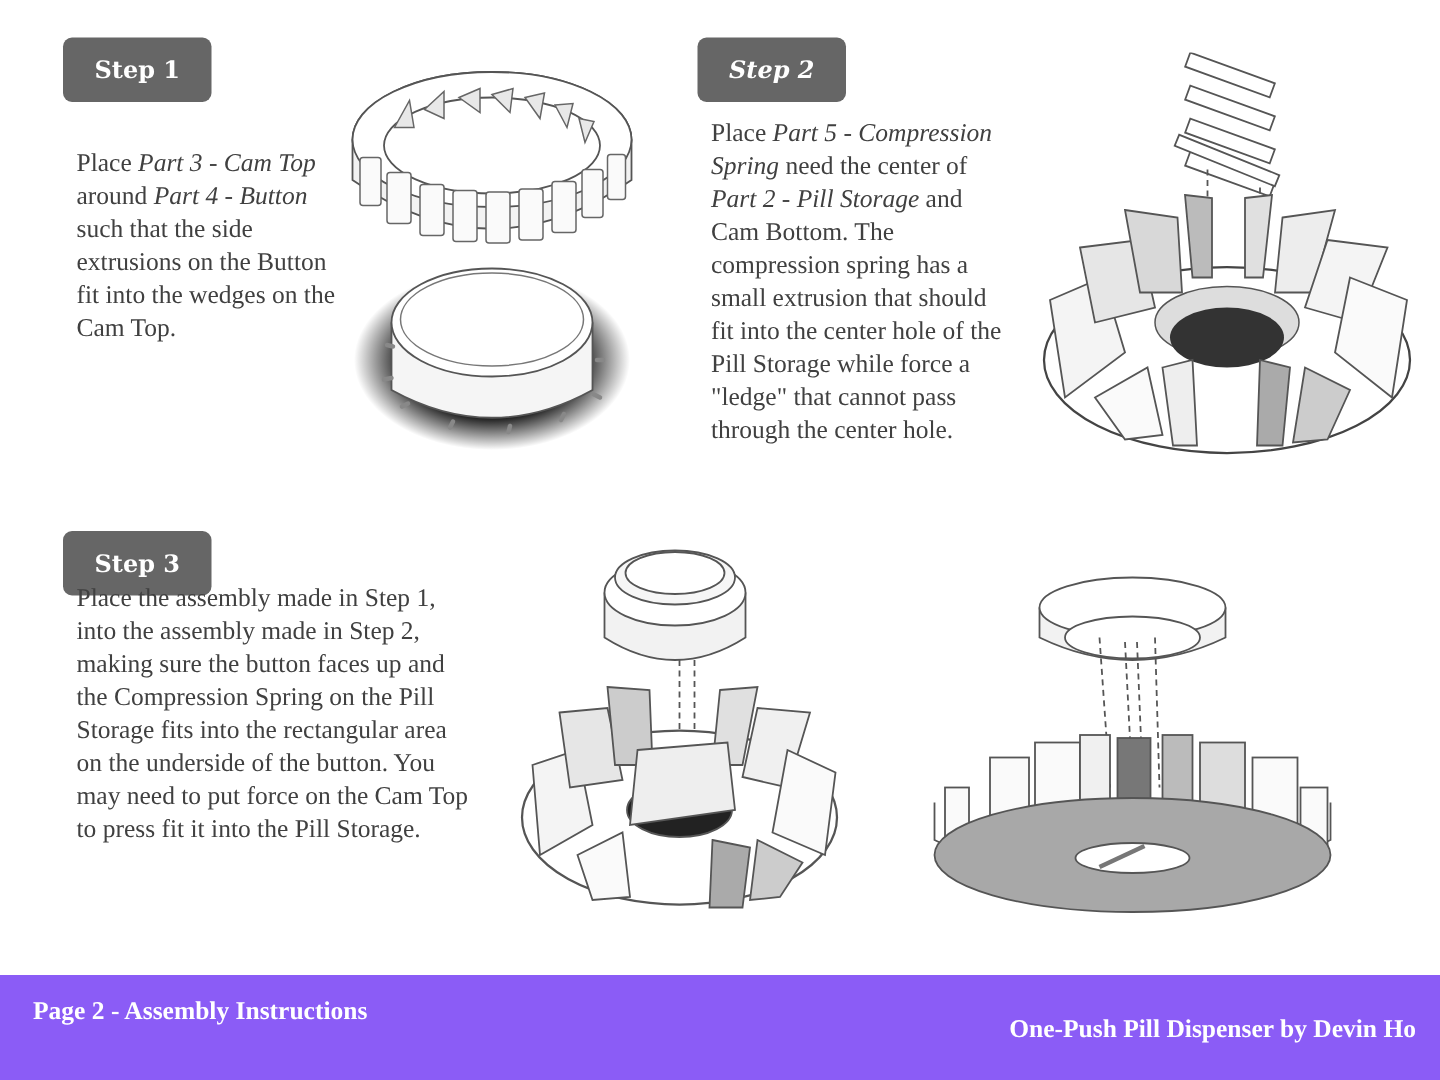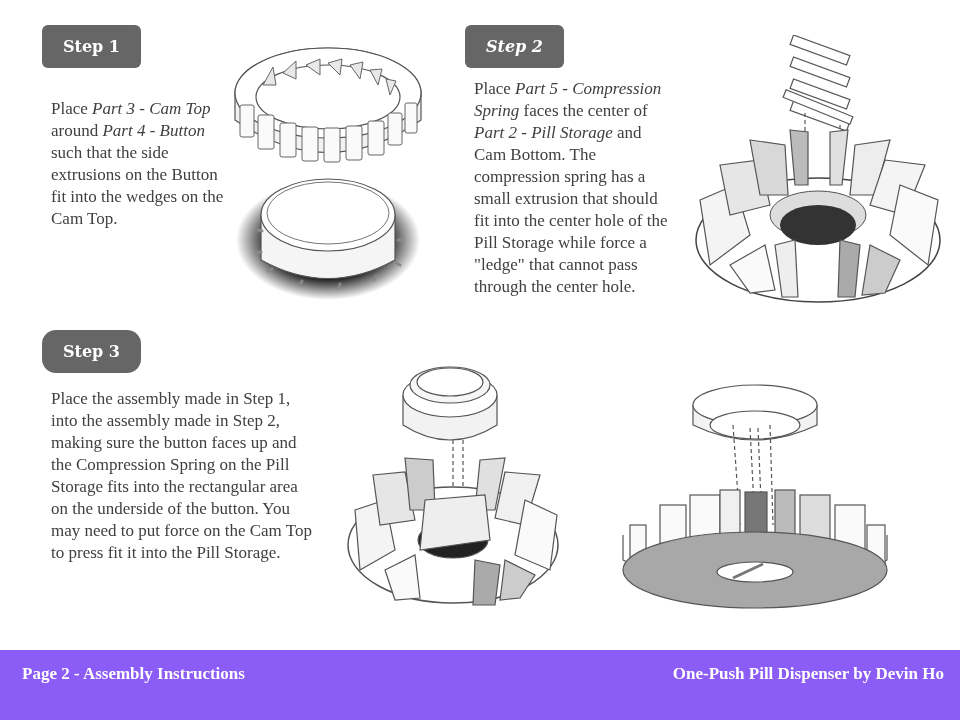--- a/index.html
+++ b/index.html
@@ -83,7 +83,7 @@
 </svg>
 
 <div class="badge" style="left:465px;top:25px;font-style:italic;">Step 2</div>
-<div class="step-text" id="st1" style="left:474px;top:78px;width:200px;"><span>Place </span><i>Part 5 - Compression Spring</i><span> faces the center of </span><i>Part 2 - Pill Storage</i><span> and Cam Bottom. The compression spring has a small extrusion that should fit into the center hole of the Pill Storage while force a "ledge" that cannot pass through the center hole.</span></div>
+<div class="step-text" id="st1" style="left:474px;top:78px;width:200px;"><span>Place </span><i>Part 5 - Compression Spring</i><span> need the center of </span><i>Part 2 - Pill Storage</i><span> and Cam Bottom. The compression spring has a small extrusion that should fit into the center hole of the Pill Storage while force a "ledge" that cannot pass through the center hole.</span></div>
 
 <svg class="illus" style="left:690px;top:35px;" width="255" height="275" viewBox="0 0 255 275">
   <g stroke="#555" stroke-width="1.2" fill="#fff">

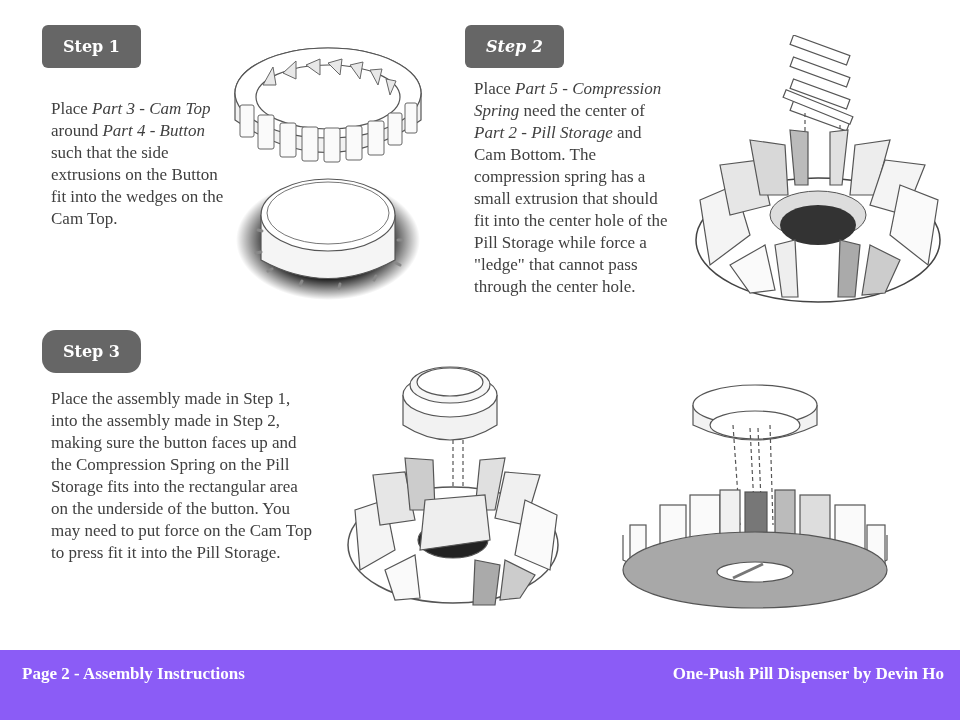--- a/index.html
+++ b/index.html
@@ -116,7 +116,7 @@
   </g>
 </svg>
 
-<div class="badge" style="left:42px;top:330px;border-radius:14px;">Step 3</div>
+<div class="badge" style="left:42px;top:354px;">Step 3</div>
 <div class="step-text" id="st2" style="left:51px;top:388px;width:265px;"><span>Place the assembly made in Step 1, into the assembly made in Step 2, making sure the button faces up and the Compression Spring on the Pill Storage fits into the rectangular area on the underside of the button. You may need to put force on the Cam Top to press fit it into the Pill Storage.</span></div>
 
 <svg class="illus" style="left:345px;top:360px;" width="235" height="250" viewBox="0 0 235 250">

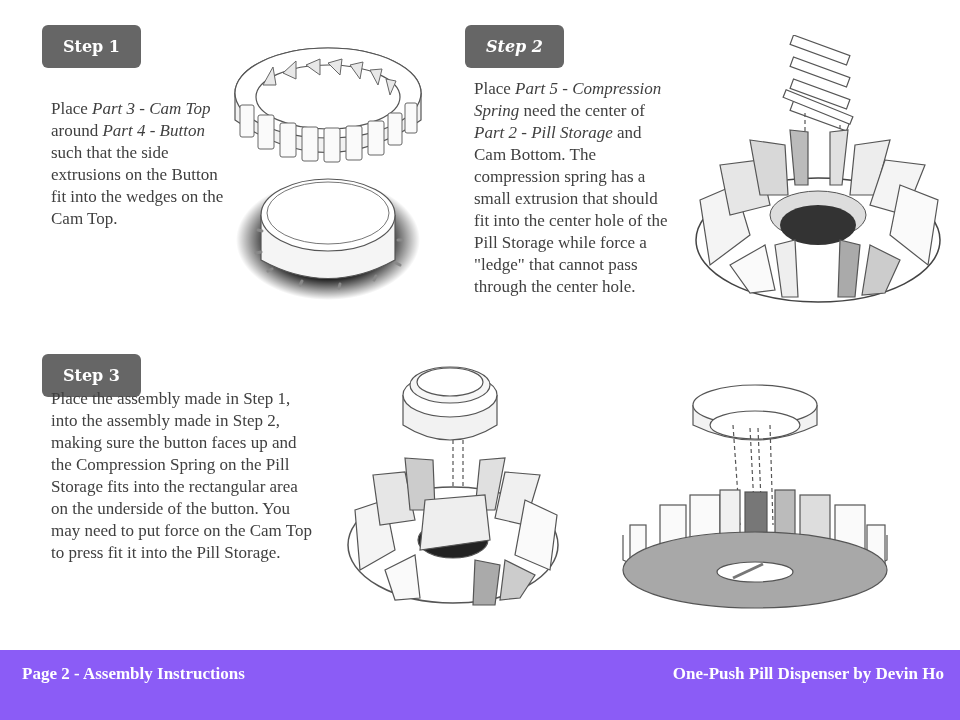--- a/index.html
+++ b/index.html
@@ -175,7 +175,7 @@
 
 <div class="footer">
   <span style="left:22px;">Page 2 - Assembly Instructions</span>
-  <span style="right:16px;">One-Push Pill Dispenser by Devin Ho</span>
+  <span style="right:16px;margin-top:12px;">One-Push Pill Dispenser by Devin Ho</span>
 </div>
 
 </body></html>

